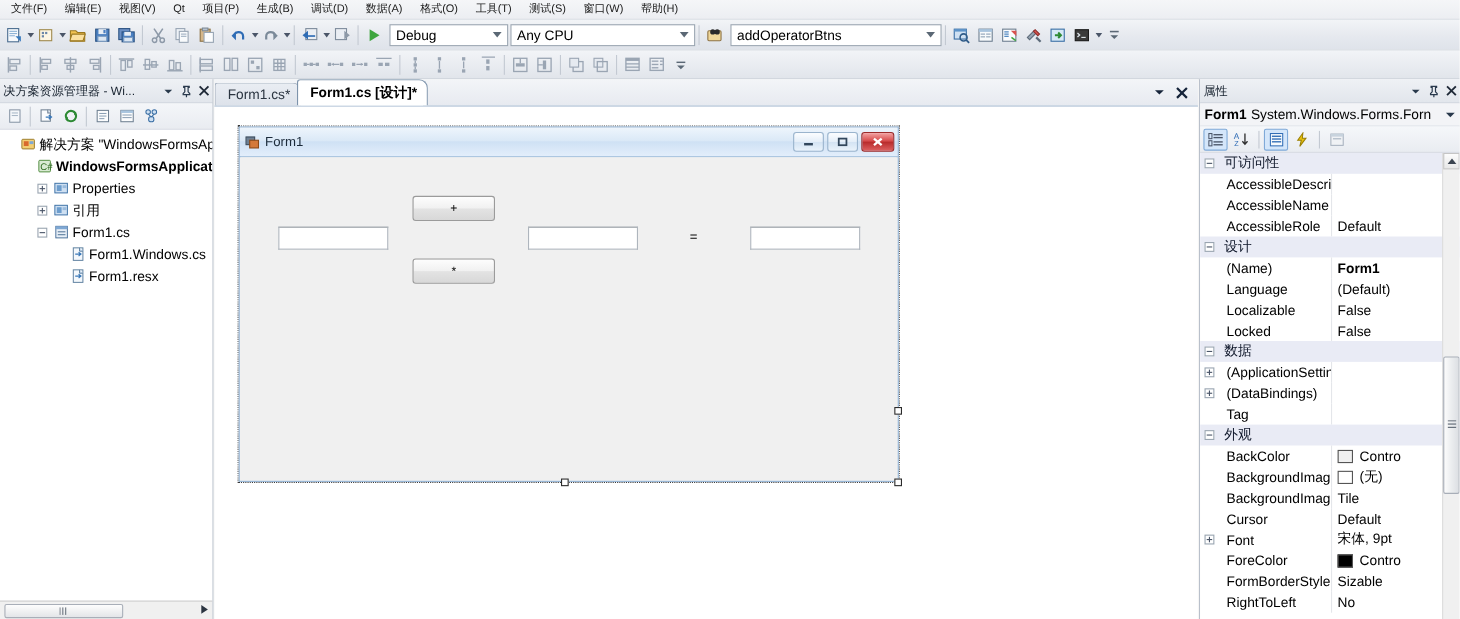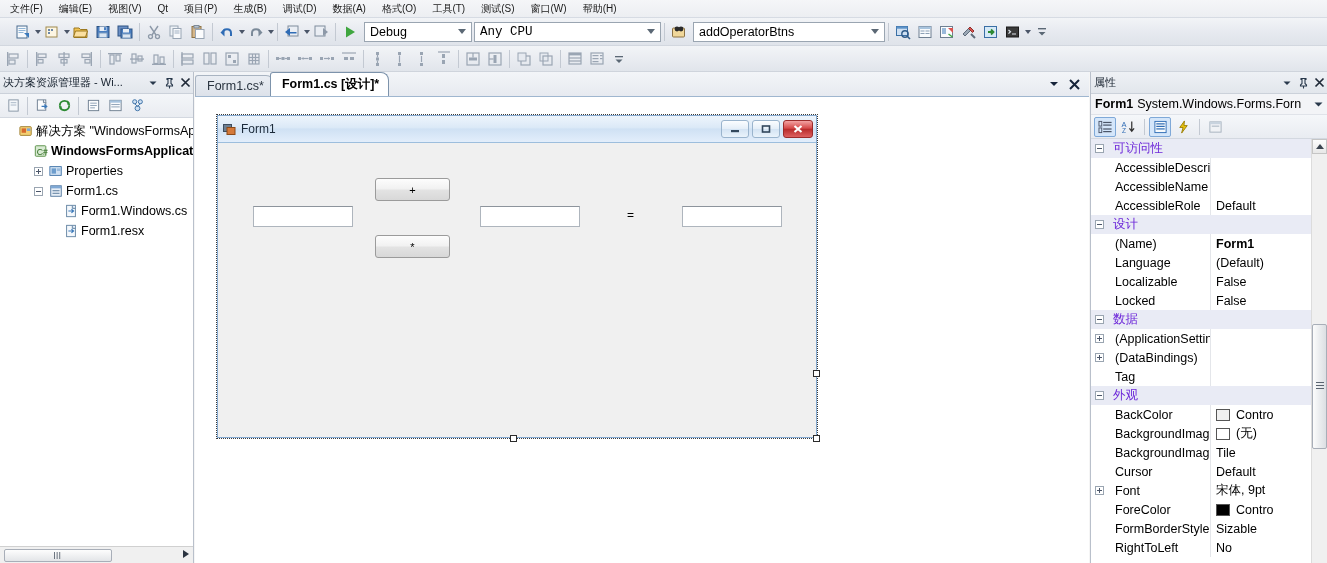--- a/index.html
+++ b/index.html
@@ -33,7 +33,7 @@
     position: absolute; left: 0; top: 18px; width: 1327px; height: 28px;
     background: linear-gradient(to bottom, #f2f4f7 0%, #e6e9ef 55%, #dfe3ea 100%);
     border-bottom: 1px solid #d2d7df;
-    display: flex; align-items: center; padding-left: 12px;
+    display: flex; align-items: center; padding-left: 2px;
   }
   .tbtn {
     width: 22px; height: 22px; display: flex; align-items: center; justify-content: center;

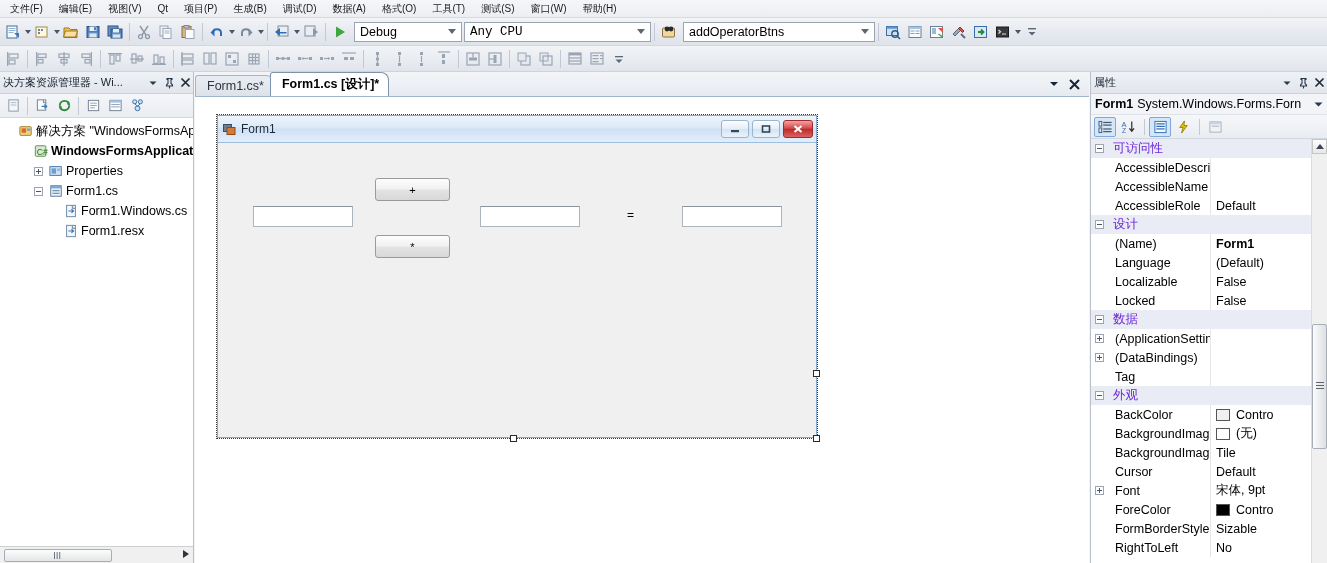--- a/index.html
+++ b/index.html
@@ -399,7 +399,7 @@
           <span class="arw-tri"></span>
         </span>
     </div>
-    <div class="combo" style="width:187px; margin-left:2px;font-family:Liberation Mono, monospace;">
+    <div class="combo" style="width:168px; margin-left:2px;">
       <span class="txt">Any CPU</span>
       <span class="arw">
           <span class="arw-tri"></span>

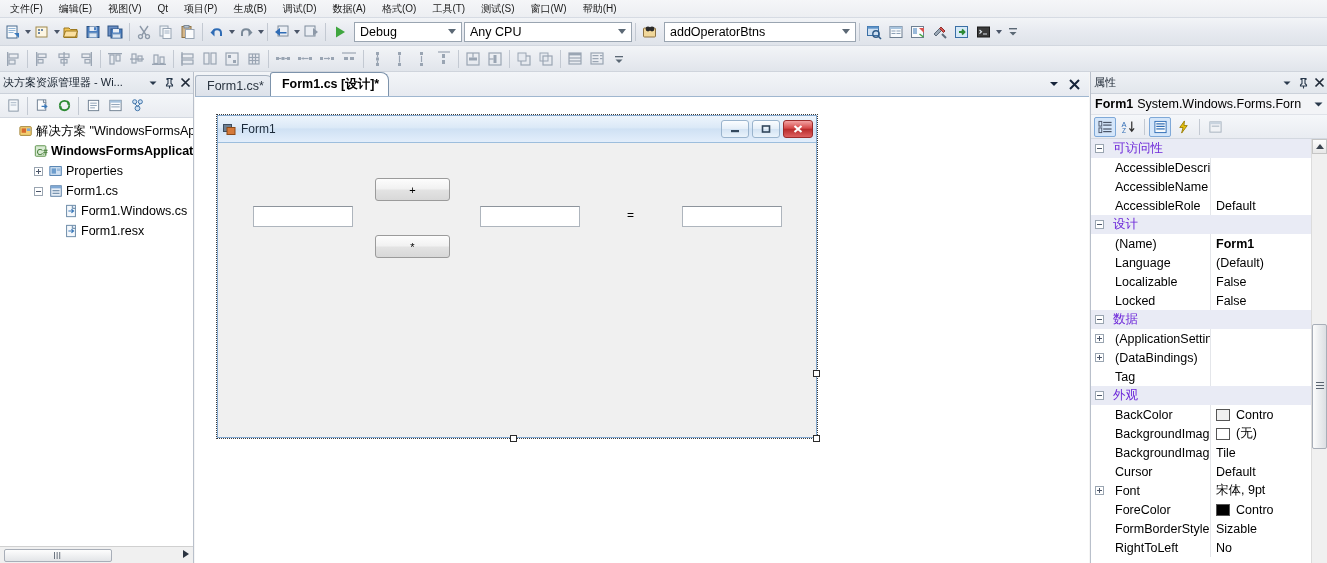--- a/index.html
+++ b/index.html
@@ -233,7 +233,7 @@
   }
   .grow { display: flex; height: 19px; align-items: center; position: relative; }
   .grow.cat {
-    background: #e9ebf5; color: #6d28d9; font-weight: normal;
+    background: #e9ebf5; color: #0f172a; font-weight: normal;
   }
   .gname {
     width: 120px; padding-left: 24px; white-space: nowrap; overflow: hidden;

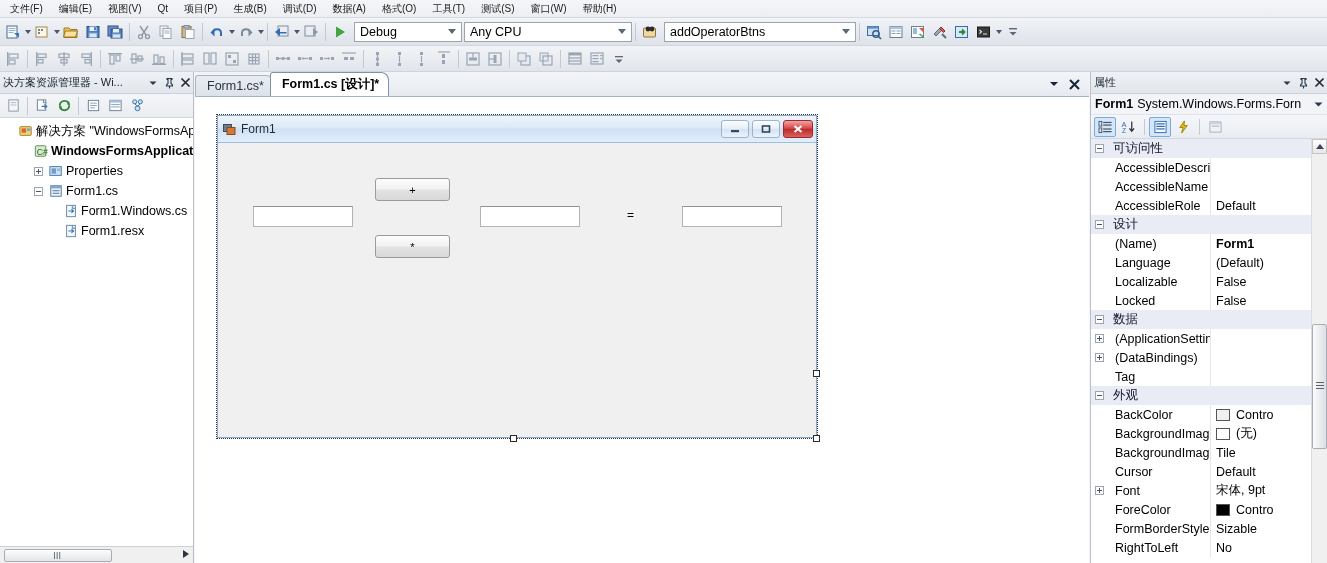--- a/index.html
+++ b/index.html
@@ -786,6 +786,19 @@
             </svg>
           </span>
           <span class="tlabel" style="">Properties</span>
+        </div>
+        <div class="trow">
+          <span style="display:inline-block;width:34px;flex:none;"></span>
+          <span class="exp-box plus"></span>
+          <span style="display:inline-block;width:4px;flex:none;"></span>
+          <span style="display:flex;align-items:center;flex:none;">
+            <svg width="14" height="14" viewBox="0 0 16 16">
+              <rect x="1" y="3" width="13" height="10" fill="#cfe0f2" stroke="#3a6fa5"></rect>
+              <rect x="3" y="5" width="5" height="6" fill="#6d9dcd"></rect>
+              <rect x="9" y="5" width="4" height="3" fill="#9bbbdc"></rect>
+            </svg>
+          </span>
+          <span class="tlabel" style="">引用</span>
         </div>
         <div class="trow">
           <span style="display:inline-block;width:34px;flex:none;"></span>

